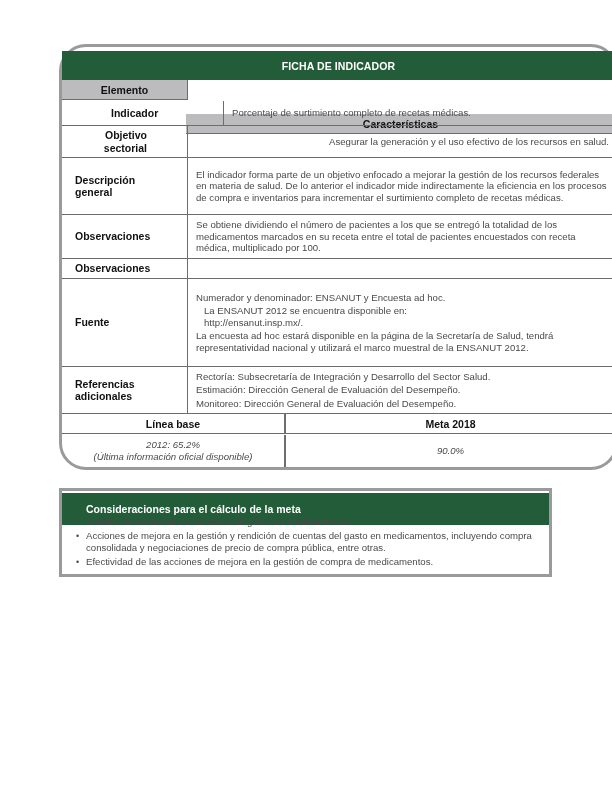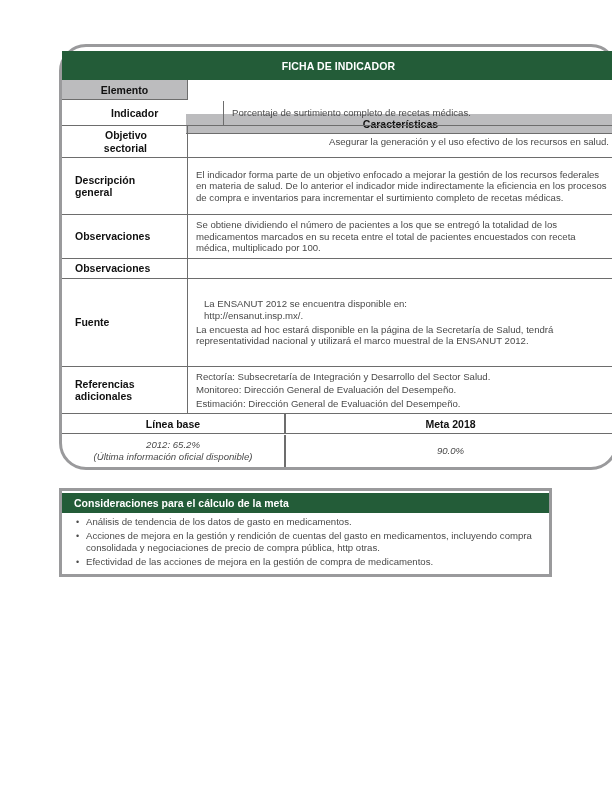--- a/index.html
+++ b/index.html
@@ -136,6 +136,7 @@
   <div class="row" style="top:232px;height:88px;">
     <div class="lbl">Fuente</div>
     <div class="val" style="padding-right:30px;">
+      <p>Numerador y denominador: ENSANUT y Encuesta ad hoc.</p>
       <p style="padding-right:90px;margin-left:8px;">La ENSANUT 2012 se encuentra disponible en: http://ensanut.insp.mx/.</p>
       <p>La encuesta ad hoc estará disponible en la página de la Secretaría de Salud, tendrá representatividad nacional y utilizará el marco muestral de la ENSANUT 2012.</p>
     </div>

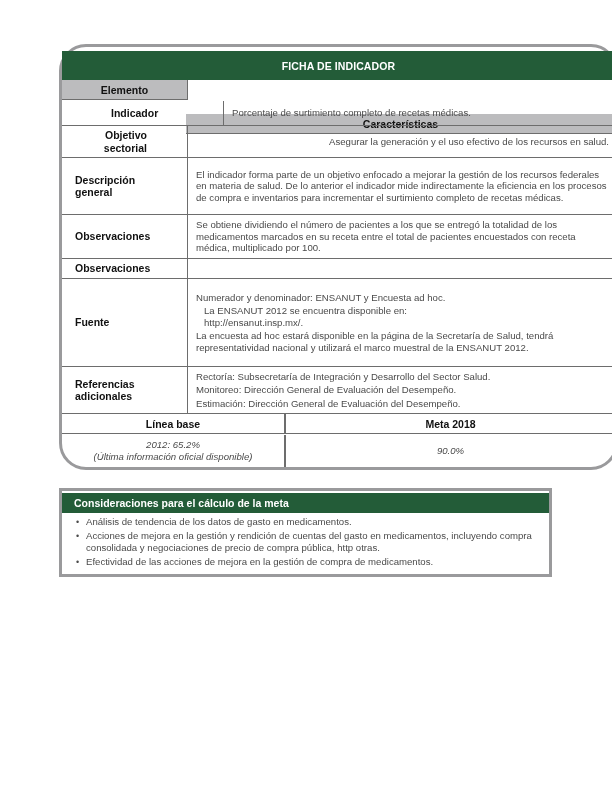--- a/index.html
+++ b/index.html
@@ -146,8 +146,8 @@
     <div class="lbl" style="padding-right:30px;">Referencias adicionales</div>
     <div class="val">
       <p>Rectoría: Subsecretaría de Integración y Desarrollo del Sector Salud.</p>
+      <p>Estimación: Dirección General de Evaluación del Desempeño.</p>
       <p>Monitoreo: Dirección General de Evaluación del Desempeño.</p>
-      <p>Estimación: Dirección General de Evaluación del Desempeño.</p>
     </div>
   </div>
 

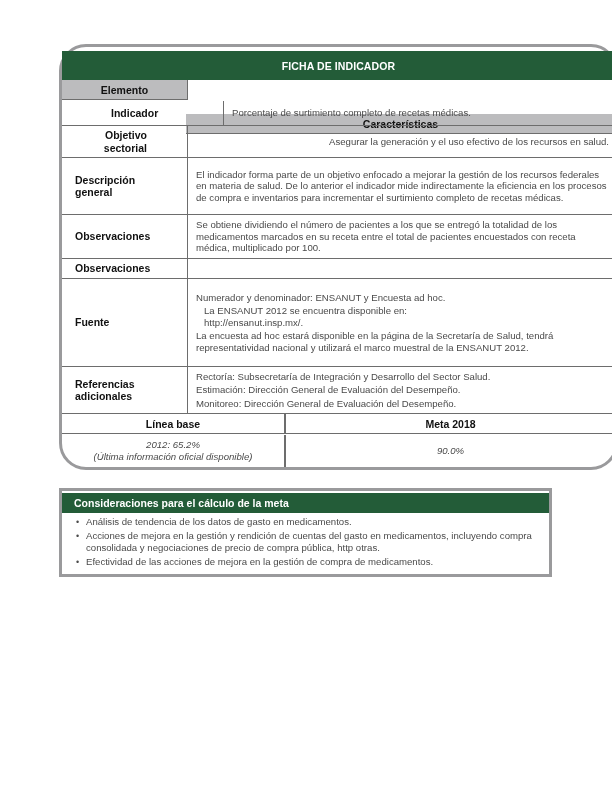--- a/index.html
+++ b/index.html
@@ -76,8 +76,8 @@
   .bcol-b { flex: 1; }
 
   #consid .title-bar {
-    position: absolute; left: 0; top: 2px; right: 0; height: 20px;
-    display: flex; align-items: center; padding-left: 12px;
+    position: absolute; left: 0; top: 2px; right: 0; height: 32px;
+    display: flex; align-items: center; padding-left: 24px;
     font-size: 10.5px;
   }
   #consid ul {

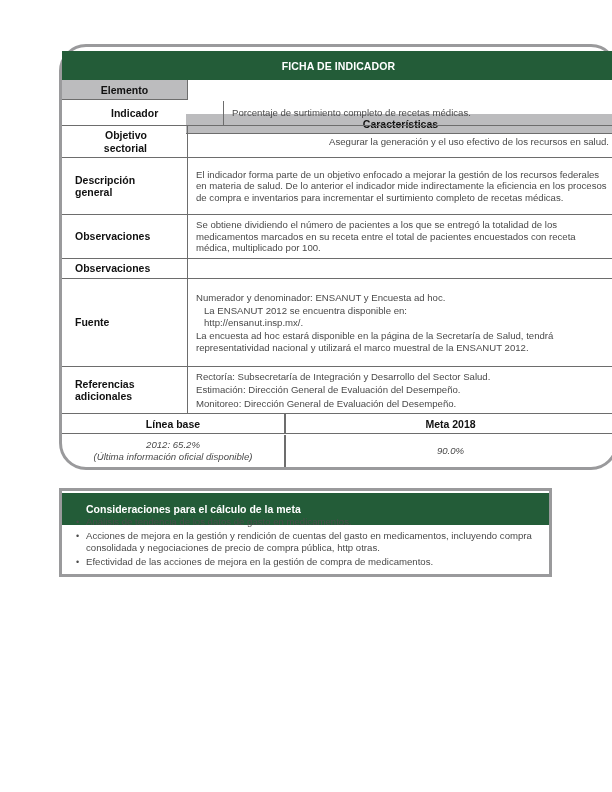--- a/index.html
+++ b/index.html
@@ -175,7 +175,7 @@
     </li>
     <li>
       <span class="bullet">•</span>
-      <span>Acciones de mejora en la gestión y rendición de cuentas del gasto en medicamentos, incluyendo compra consolidada y negociaciones de precio de compra pública, http otras.</span>
+      <span>Acciones de mejora en la gestión y rendición de cuentas del gasto en medicamentos, incluyendo compra consolidada y negociaciones de precio de compra pública, entre otras.</span>
     </li>
     <li>
       <span class="bullet">•</span>

